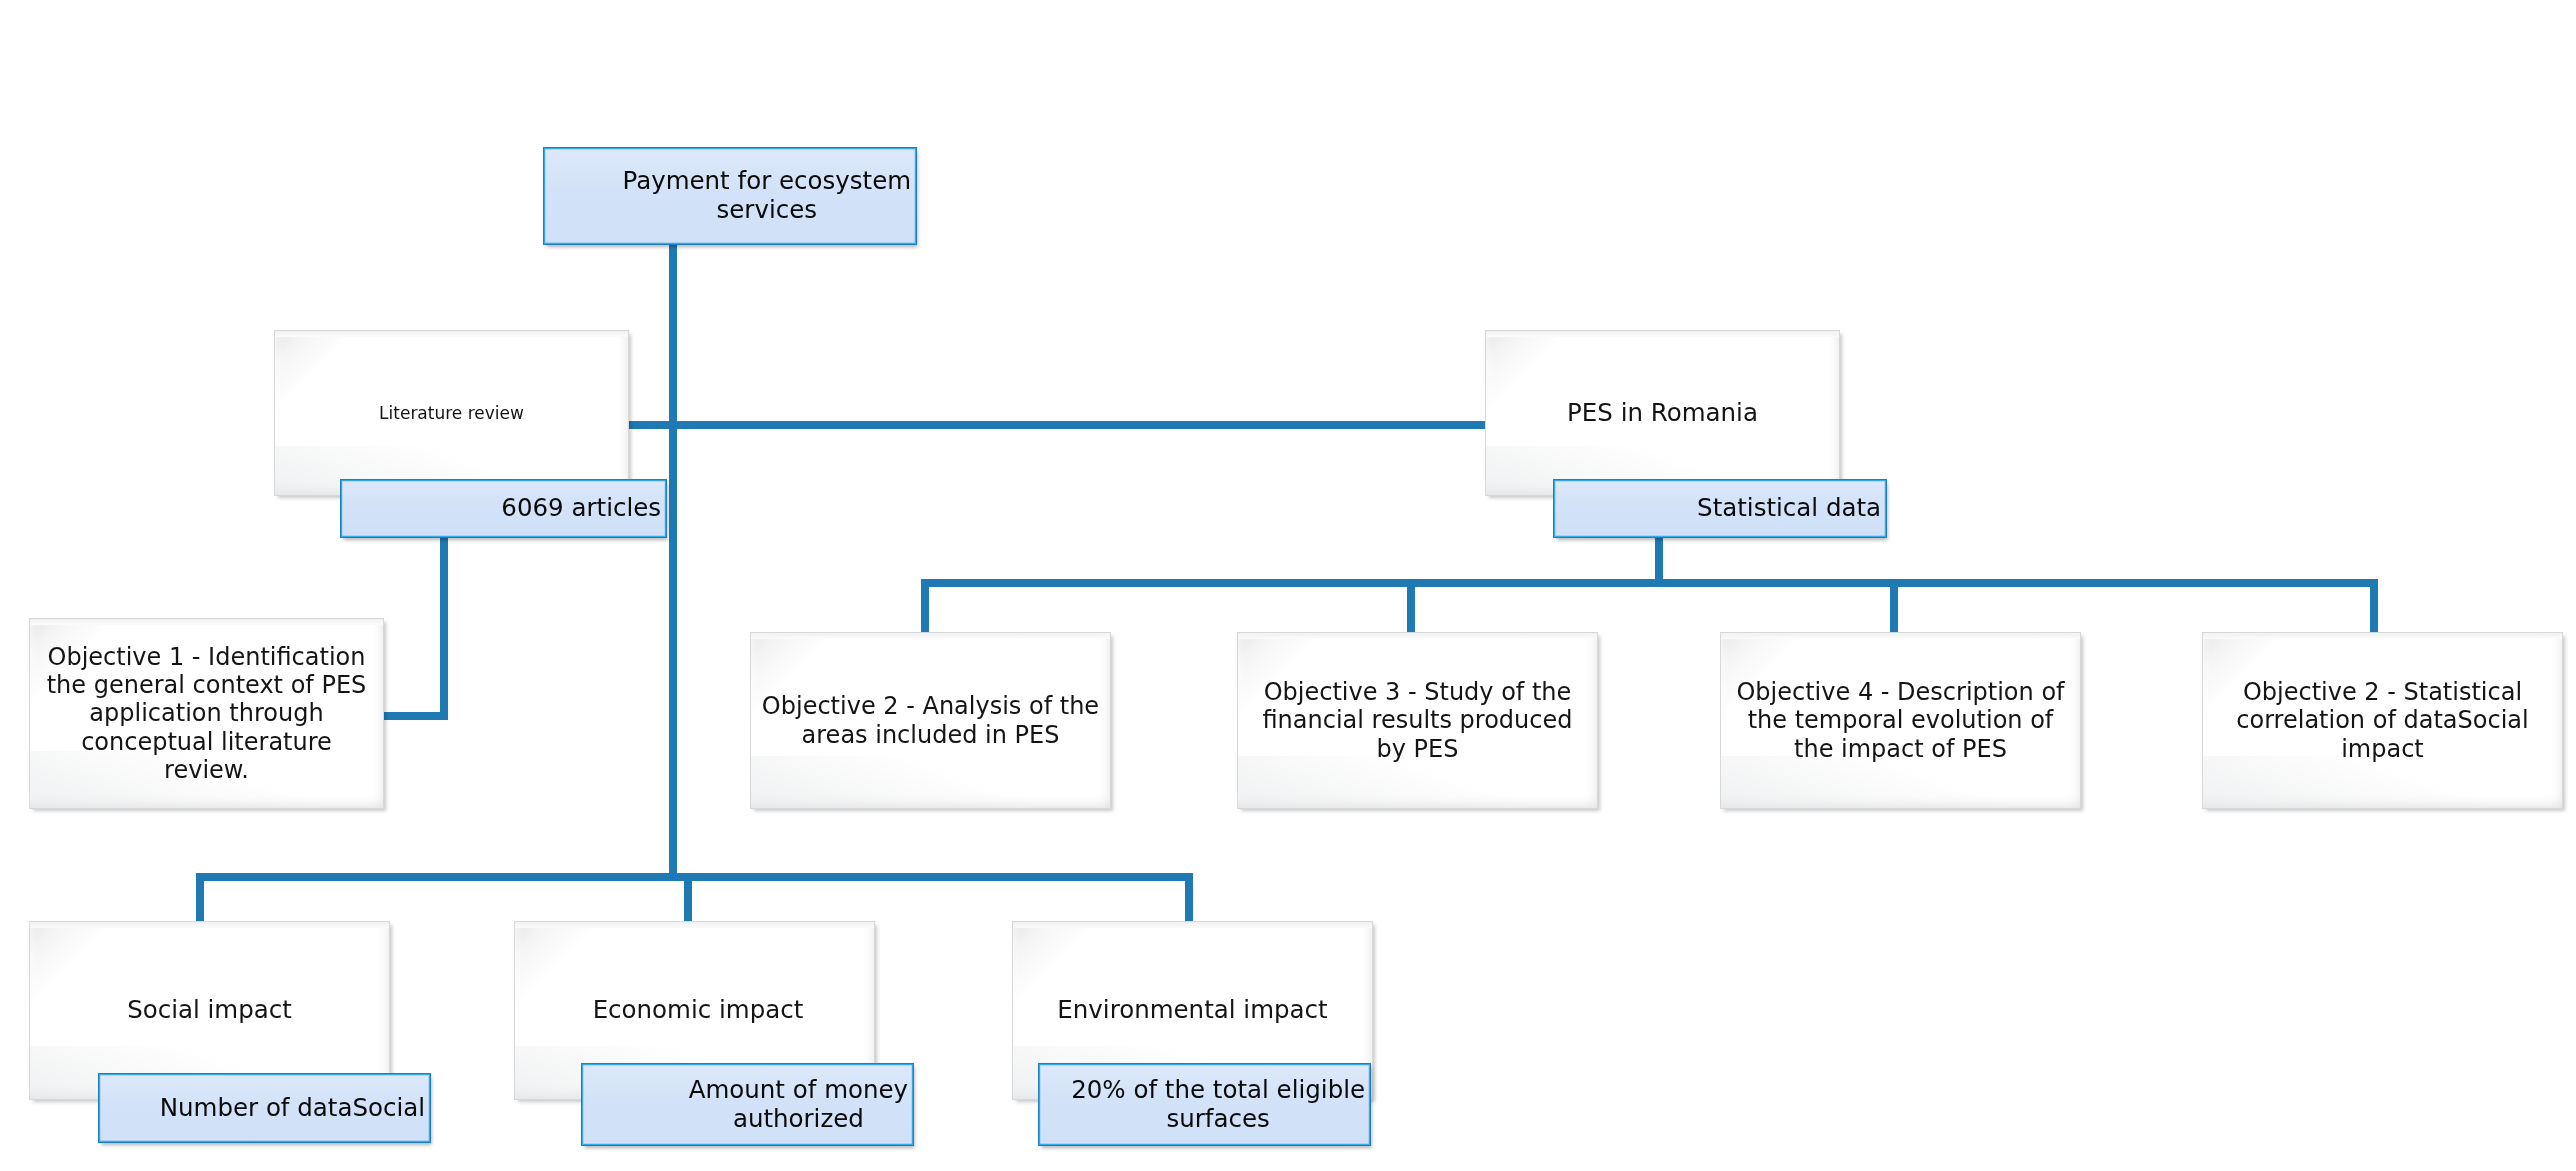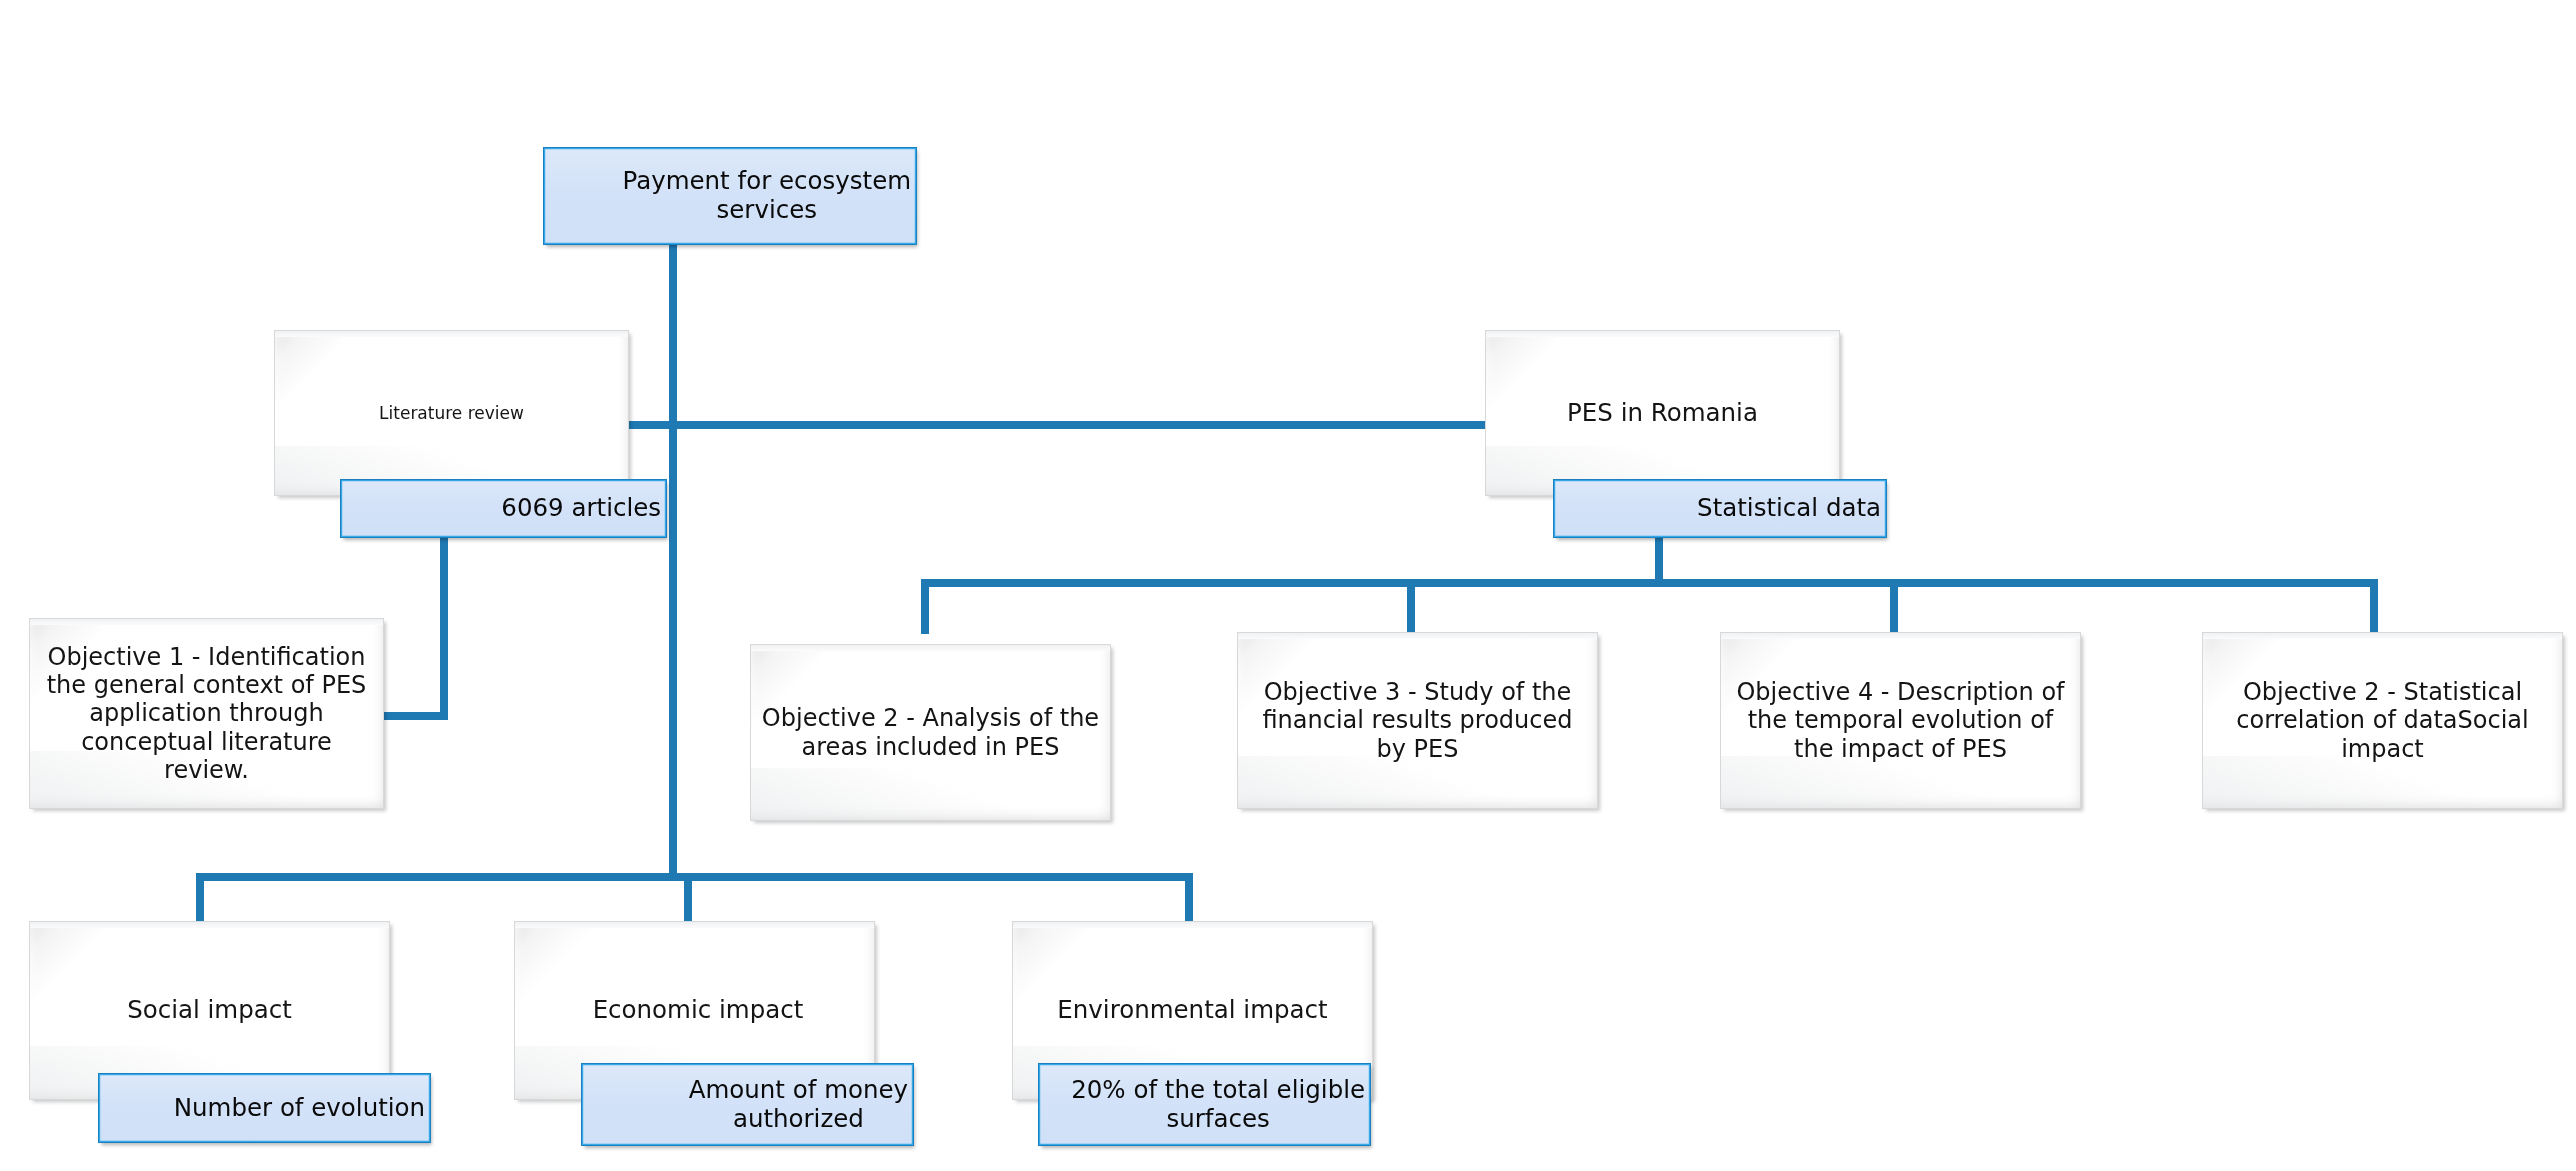--- a/index.html
+++ b/index.html
@@ -109,7 +109,7 @@
 review.</span>
   </div>
 
-  <div class="wnode" style="left:750px;top:632px;width:361px;height:177px;margin-top:12px;">
+  <div class="wnode" style="left:750px;top:632px;width:361px;height:177px;">
     <span class="tx" style="font-size:24px;">Objective 2 - Analysis of the
 areas included in PES</span>
   </div>

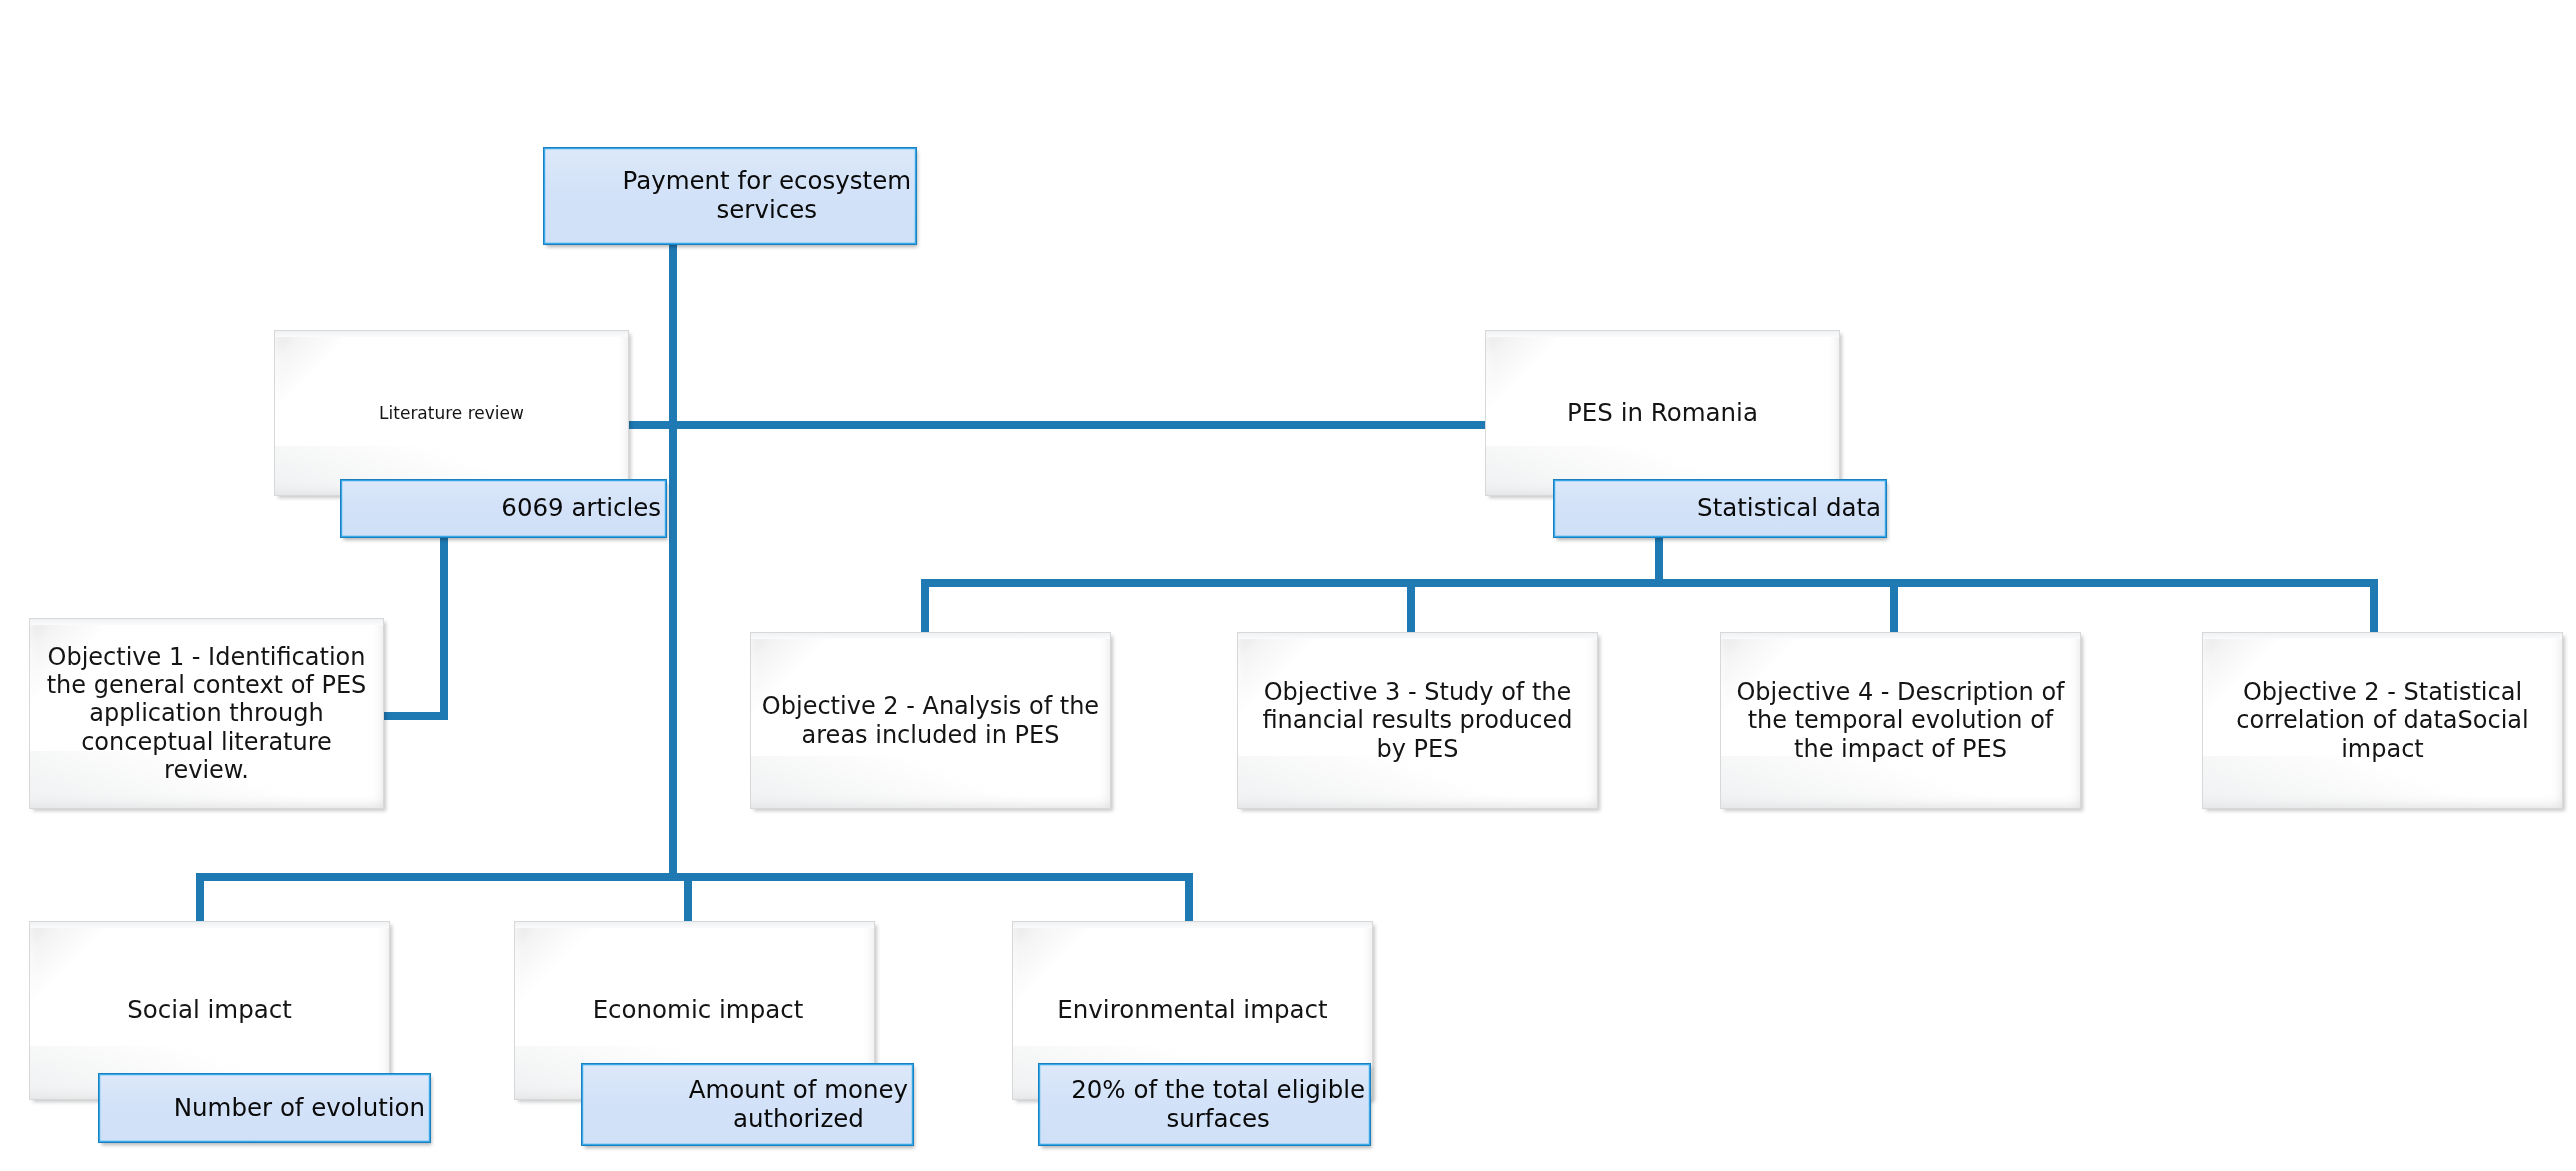--- a/index.html
+++ b/index.html
@@ -136,7 +136,7 @@
     <span class="tx" style="font-size:24.5px;">Social impact</span>
   </div>
   <div class="bnode" style="left:98px;top:1073px;width:333px;height:70px;">
-    <span class="tx" style="font-size:24.5px;">Number of evolution</span>
+    <span class="tx" style="font-size:24.5px;">Number of dataSocial</span>
   </div>
 
   <div class="wnode" style="left:514px;top:921px;width:361px;height:179px;padding-left:7px;">

